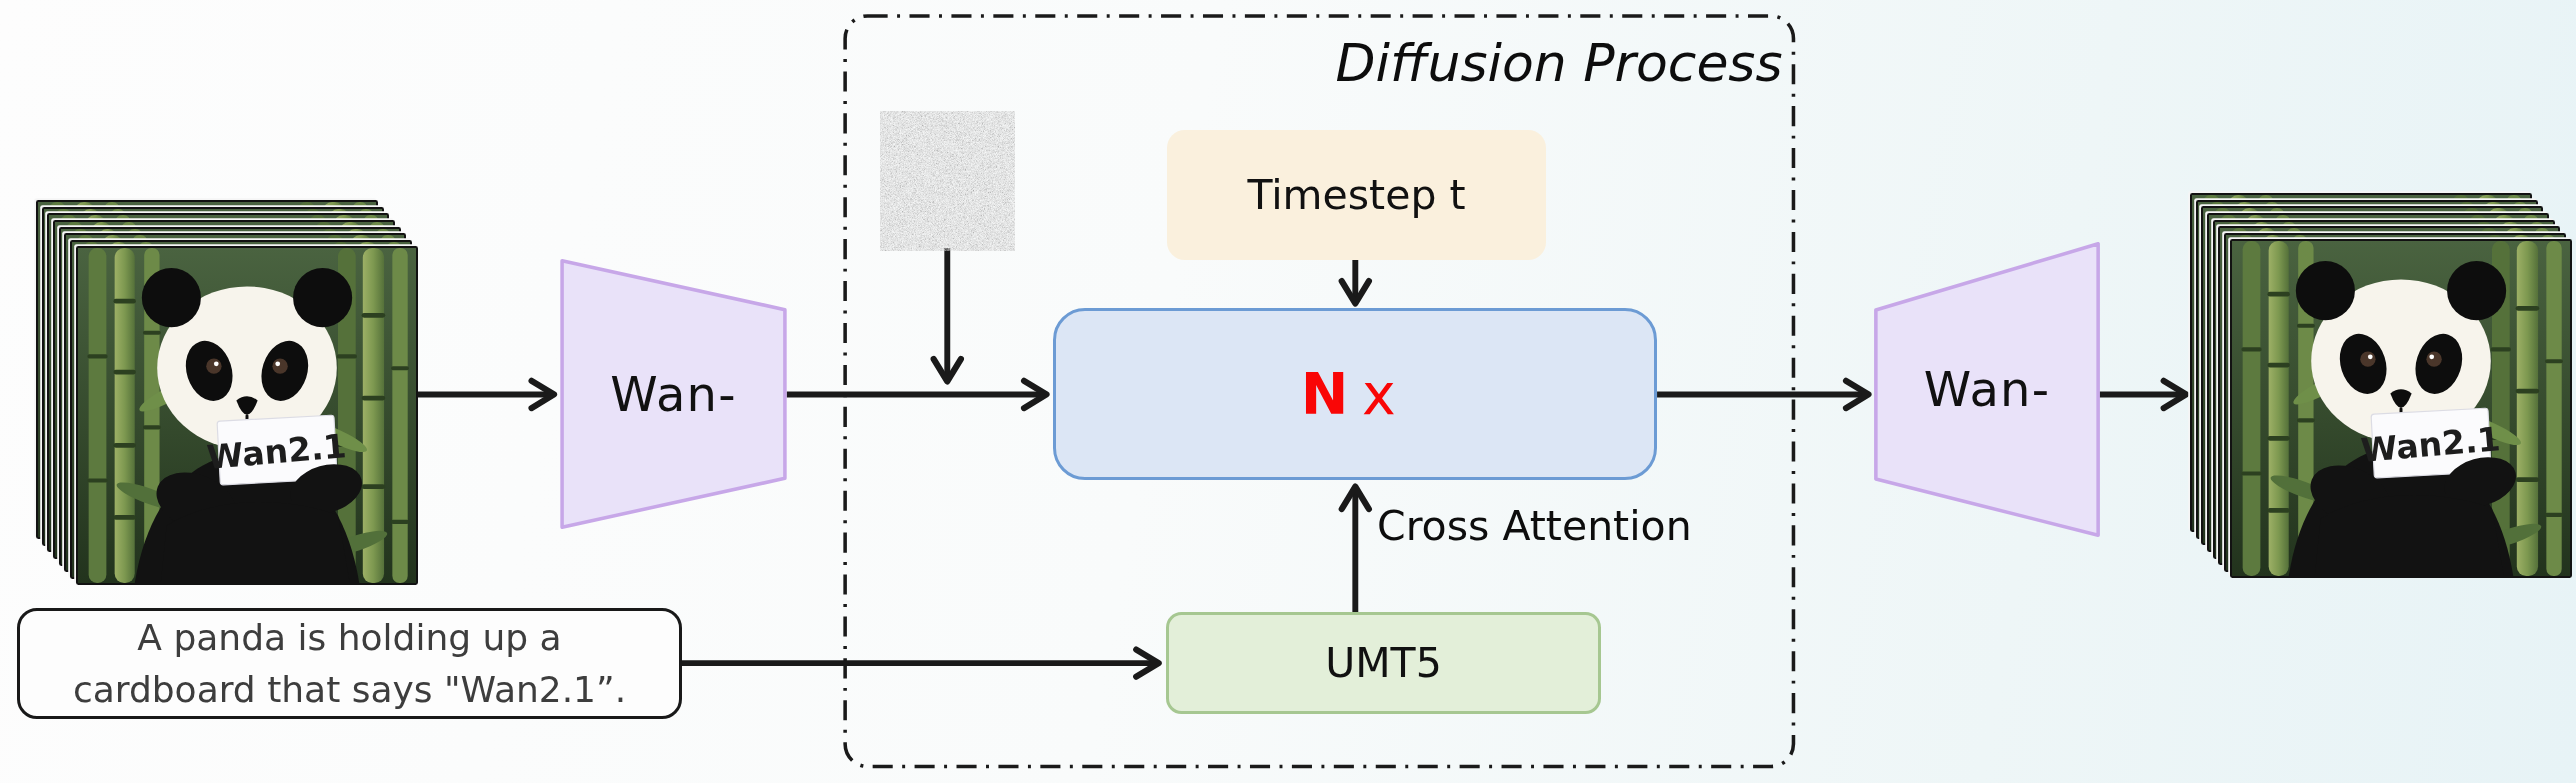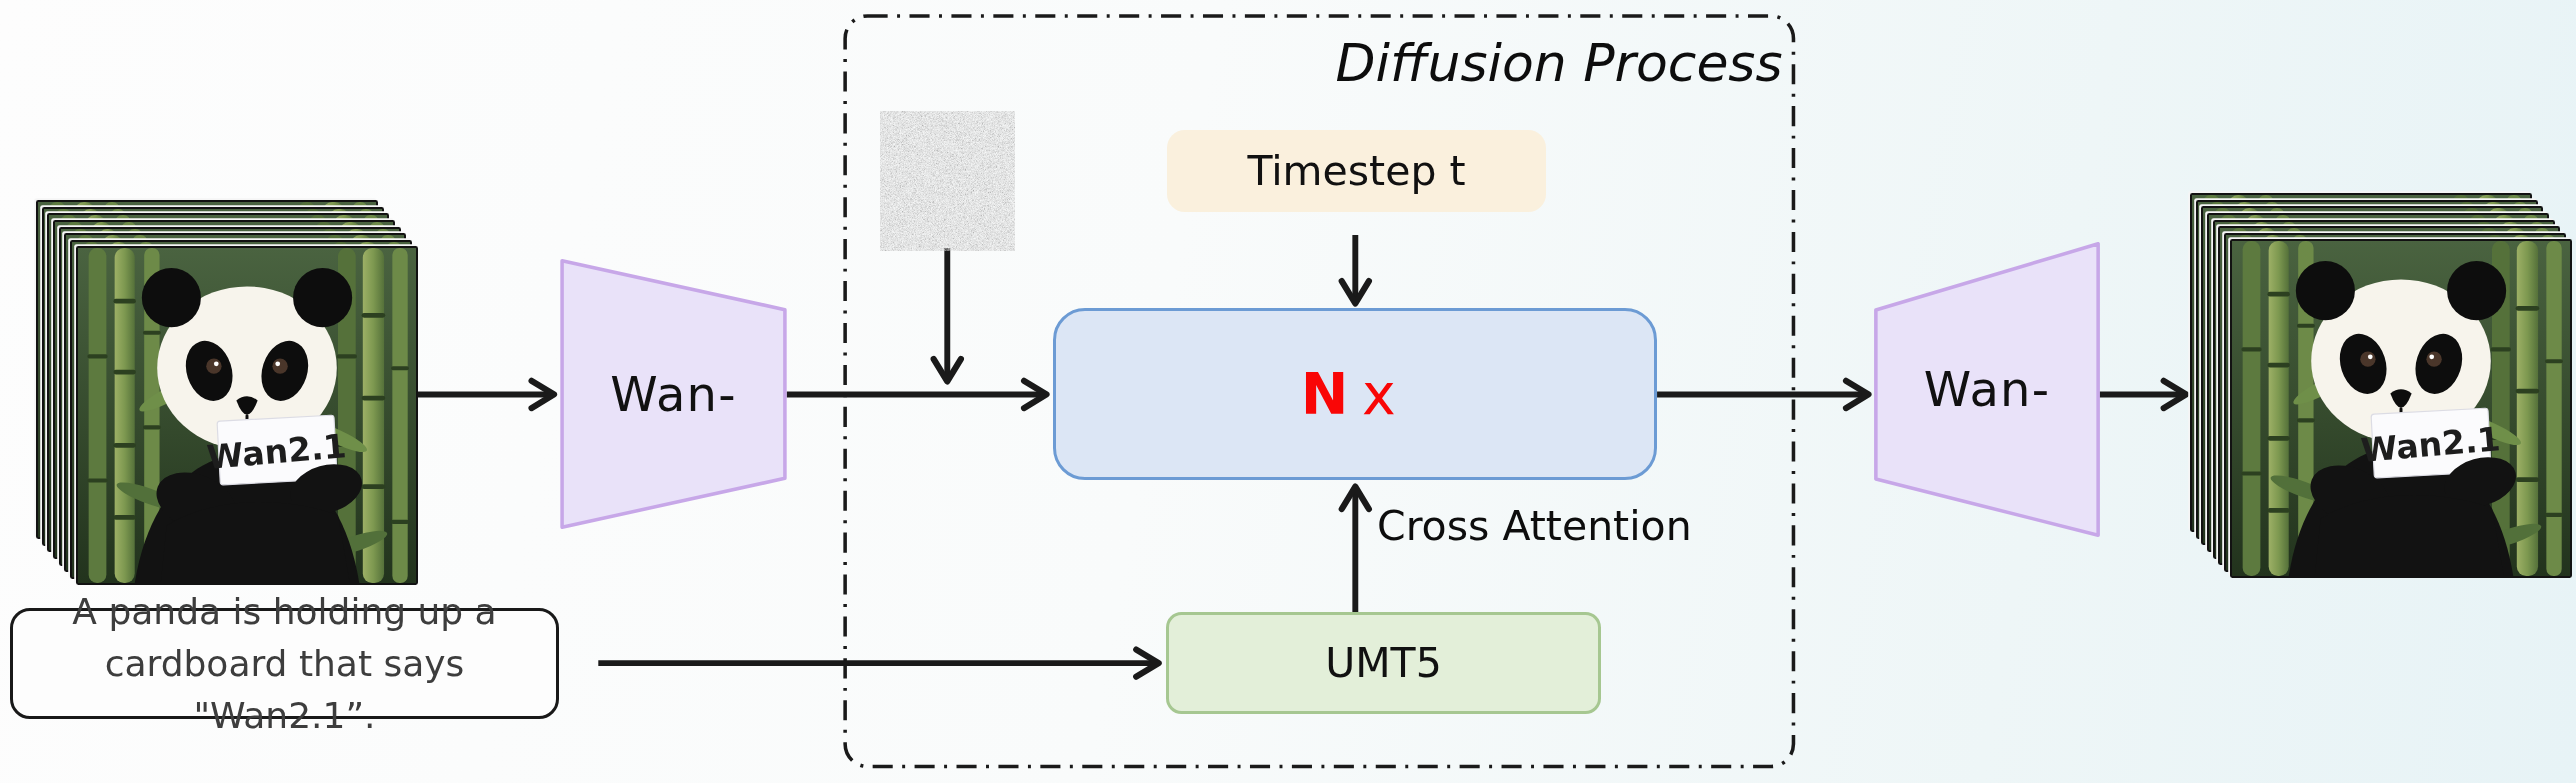--- a/index.html
+++ b/index.html
@@ -19,7 +19,7 @@
   .dit-box{left:1053px;top:308px;width:604px;height:172px;background:#dce6f5;border:3.5px solid #6c9bd4;border-radius:32px;font-size:57px;letter-spacing:0.6px;}
   .dit-box .n{color:#f90606;font-weight:bold;}
   .dit-box .x{color:#f90606;padding:0 13px;}
-  .timestep-box{left:1167px;top:130px;width:379px;height:82px;background:#faf0dd;border-radius:17.7px;font-size:41px;}
+  .timestep-box{left:1167px;top:130px;width:379px;height:130px;background:#faf0dd;border-radius:17.7px;font-size:41px;}
   .umt5-box{left:1166px;top:612px;width:435px;height:102px;background:#e3efd9;border:3px solid #a6c791;border-radius:15.4px;font-size:41px;}
   .prompt-box{left:10px;top:608px;width:549px;height:111px;background:#fdfdfd;border:3.5px solid #191919;border-radius:20px;
               font-size:36px;line-height:52px;color:#3d3d3d;flex-direction:column;}

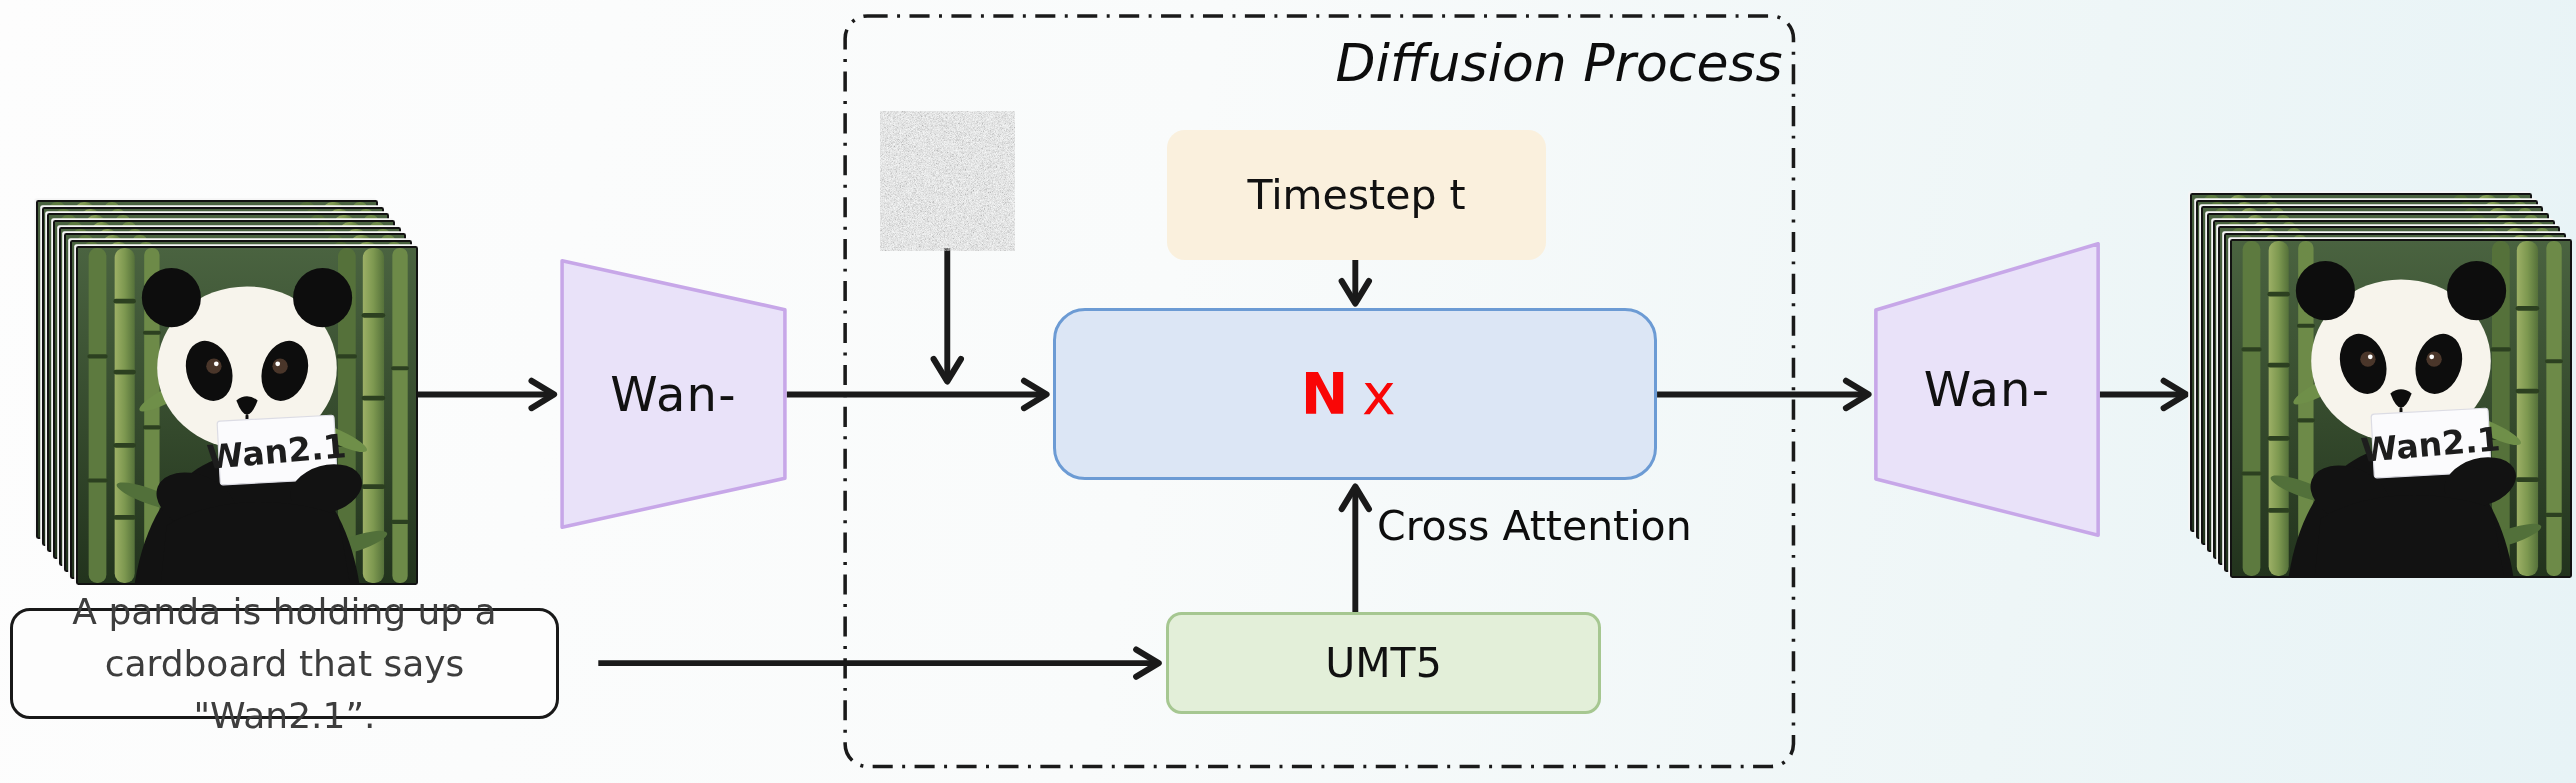--- a/index.html
+++ b/index.html
@@ -21,7 +21,7 @@
   .dit-box .x{color:#f90606;padding:0 13px;}
   .timestep-box{left:1167px;top:130px;width:379px;height:130px;background:#faf0dd;border-radius:17.7px;font-size:41px;}
   .umt5-box{left:1166px;top:612px;width:435px;height:102px;background:#e3efd9;border:3px solid #a6c791;border-radius:15.4px;font-size:41px;}
-  .prompt-box{left:10px;top:608px;width:549px;height:111px;background:#fdfdfd;border:3.5px solid #191919;border-radius:20px;
+  .prompt-box{left:17px;top:608px;width:665px;height:111px;background:#fdfdfd;border:3.5px solid #191919;border-radius:20px;
               font-size:36px;line-height:52px;color:#3d3d3d;flex-direction:column;}
   .trap-label{position:absolute;display:flex;flex-direction:column;align-items:center;justify-content:center;
               font-size:48px;line-height:61px;letter-spacing:1.2px;}

